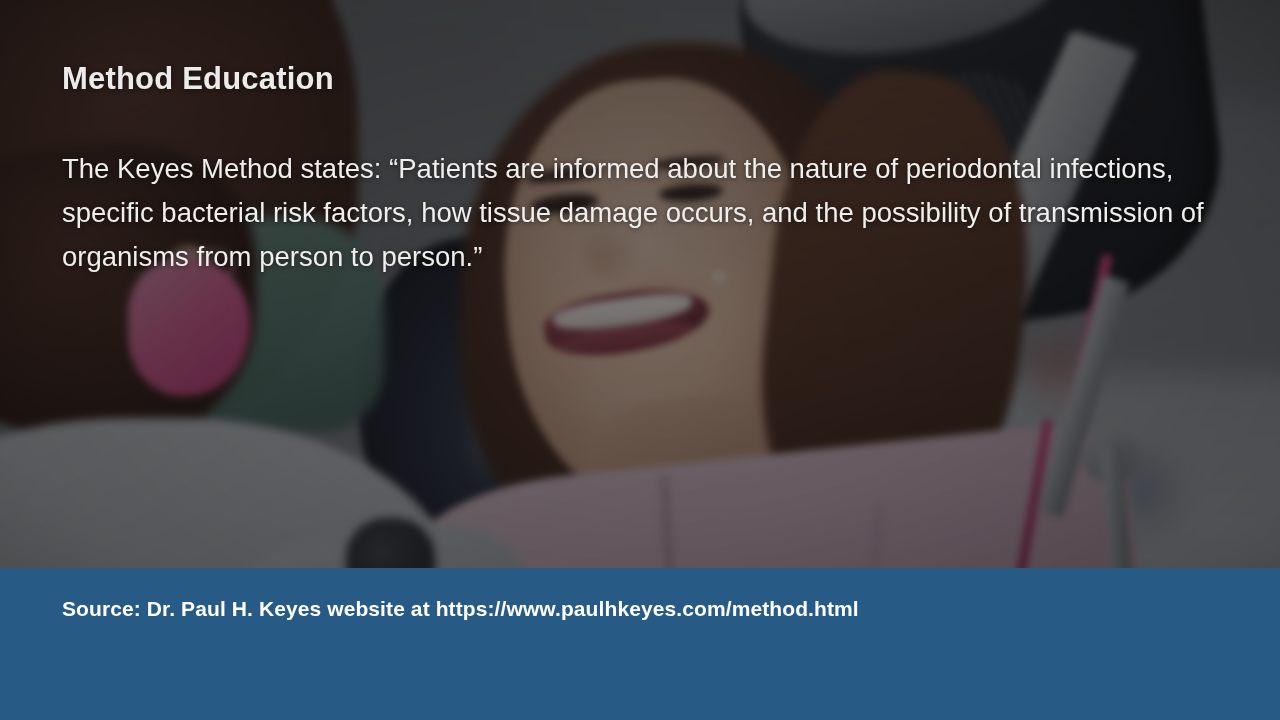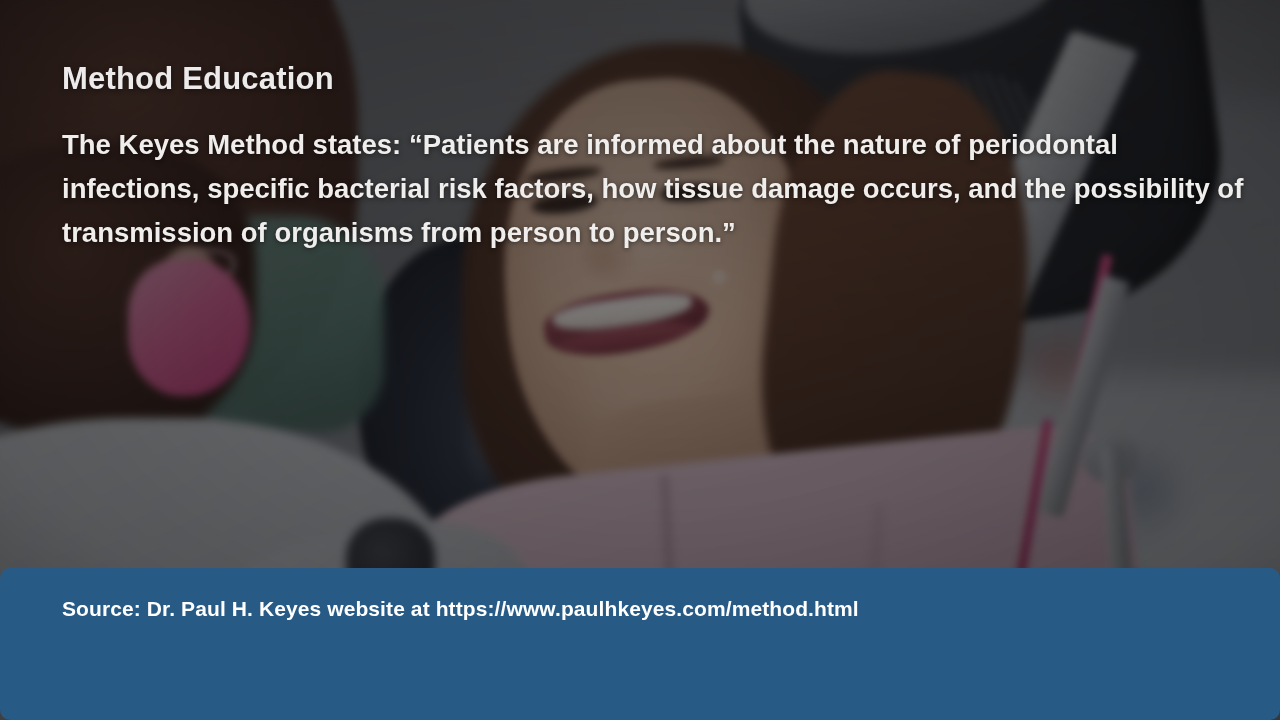--- a/index.html
+++ b/index.html
@@ -480,9 +480,9 @@
     line-height: 1.25;
   }
   .body-copy {
-    margin: 24px 0 0 0;
+    margin: 48px 0 0 0;
     font-size: 27.5px;
-    font-weight: bold;
+    font-weight: normal;
     line-height: 44px;
     color: #f0eeec;
     text-shadow: 0 1px 5px rgba(0,0,0,.55);

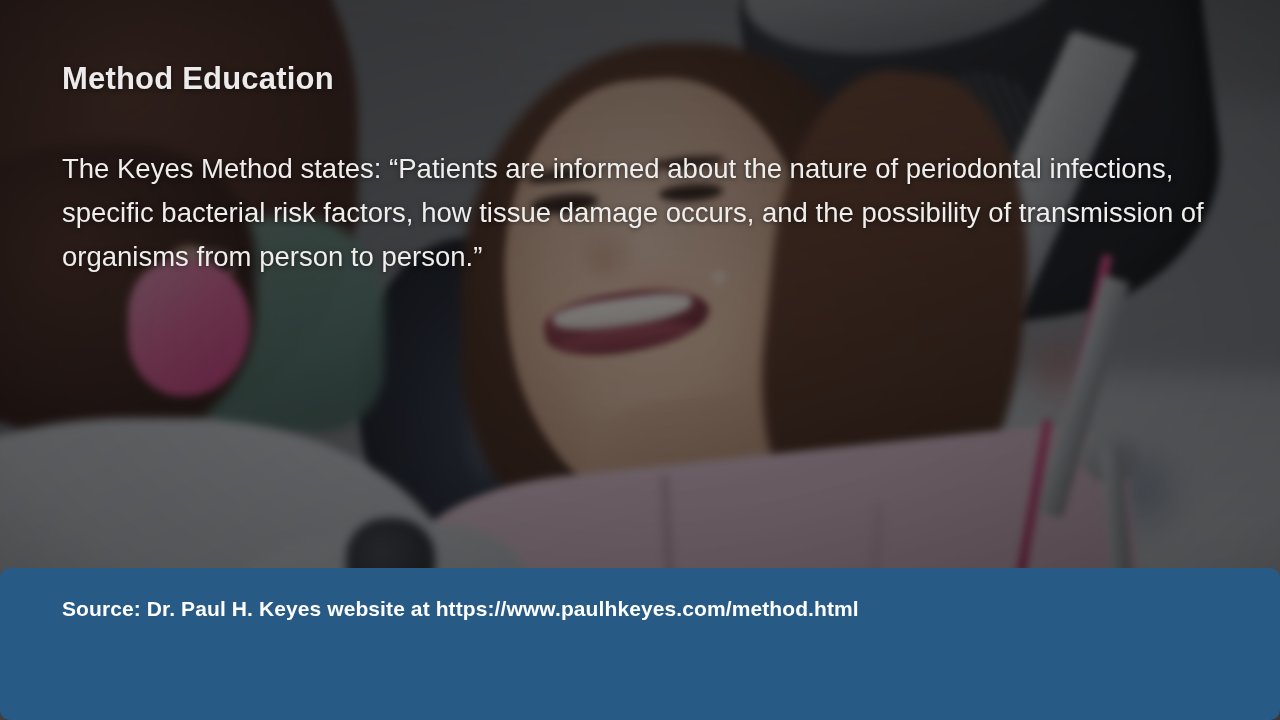--- a/index.html
+++ b/index.html
@@ -497,7 +497,6 @@
     top: 568px;
     height: 152px;
     background: #275a85;
-    border-radius: 10px;
   }
   .source-text {
     position: absolute;

